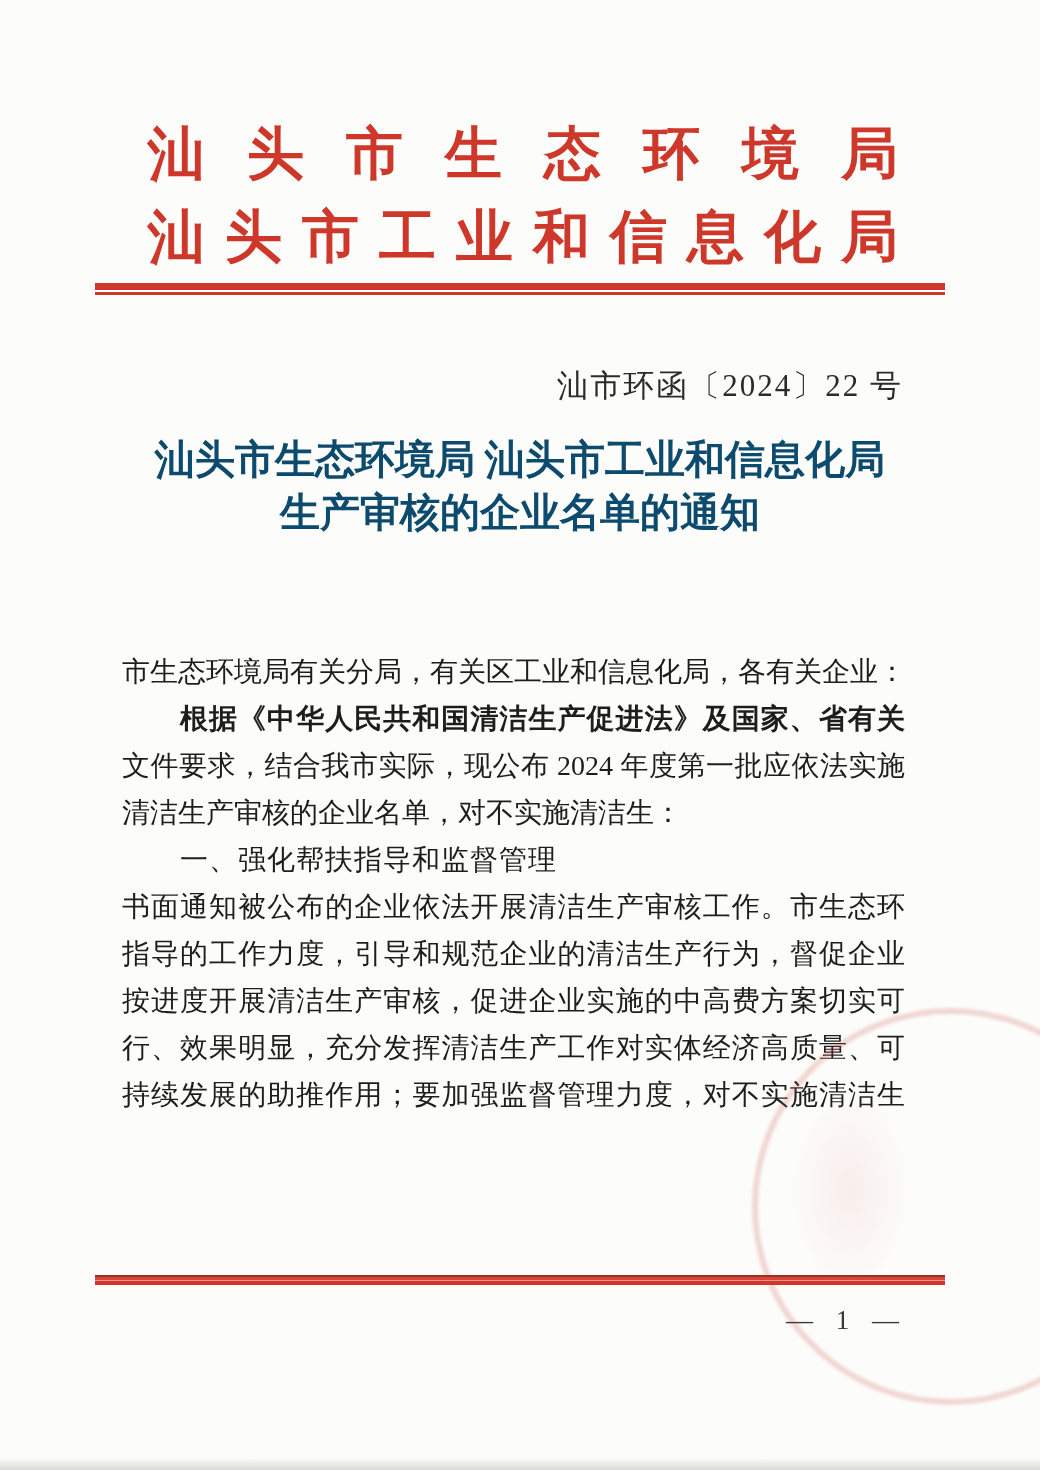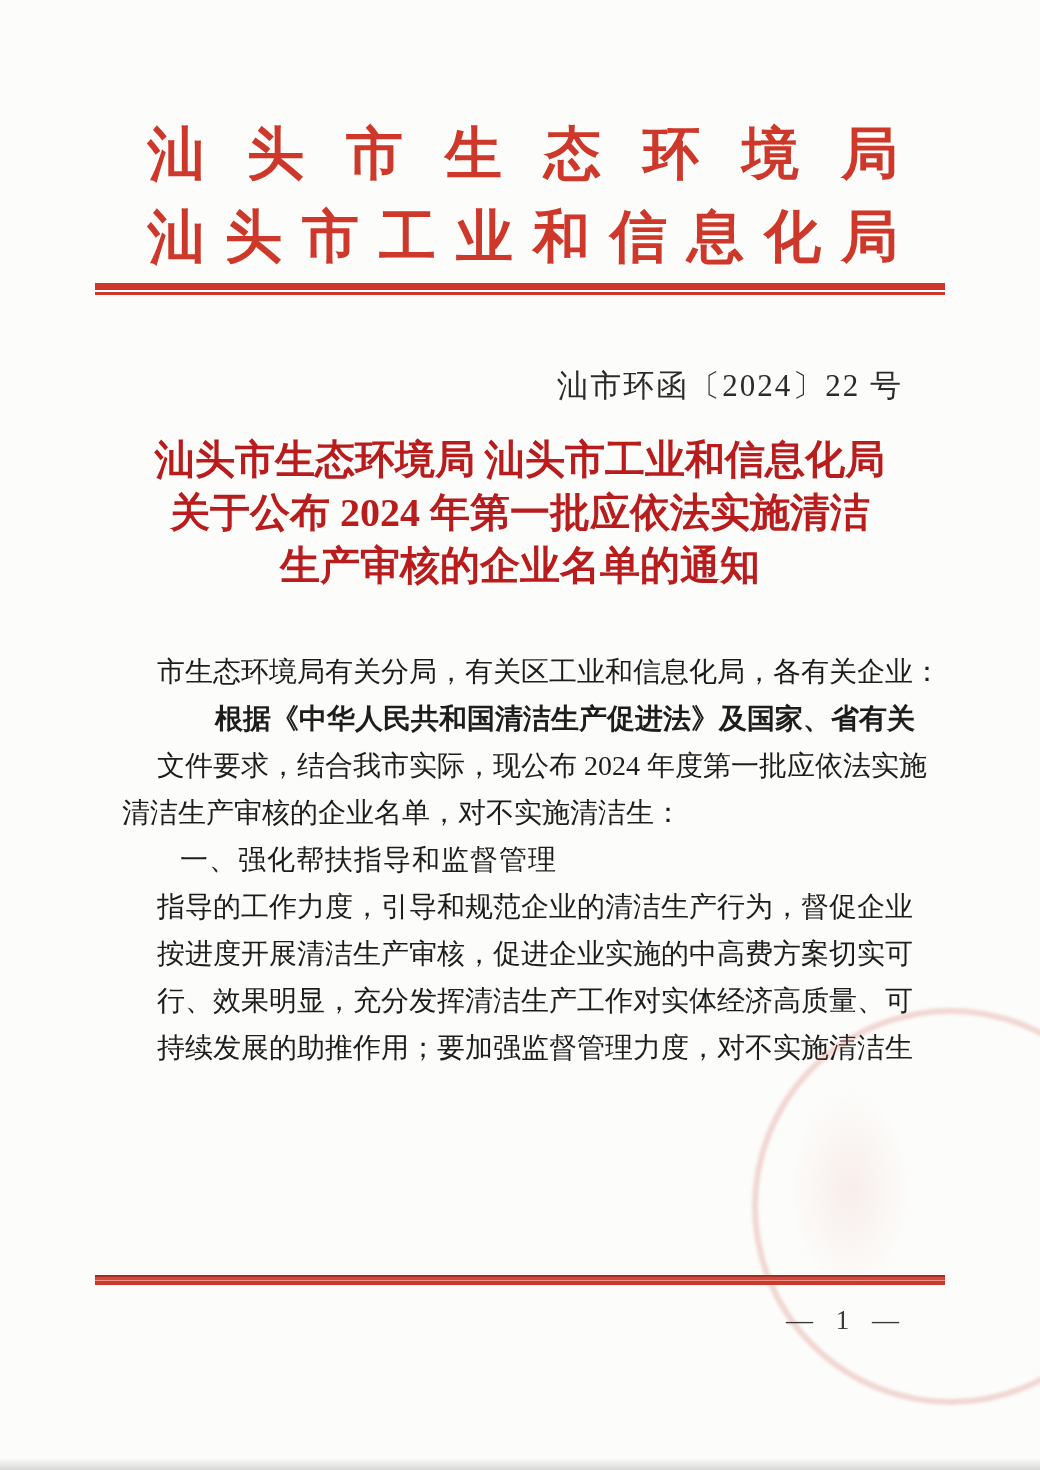--- a/index.html
+++ b/index.html
@@ -45,7 +45,7 @@
   .doc-title{
     position:absolute;top:433px;left:0;width:1040px;
     text-align:center;
-    font-weight:bold;color:#b91c1c;
+    font-weight:bold;color:#0c4a6e;
     font-size:40px;line-height:53px;
   }
   .doc-title div{white-space:nowrap;}

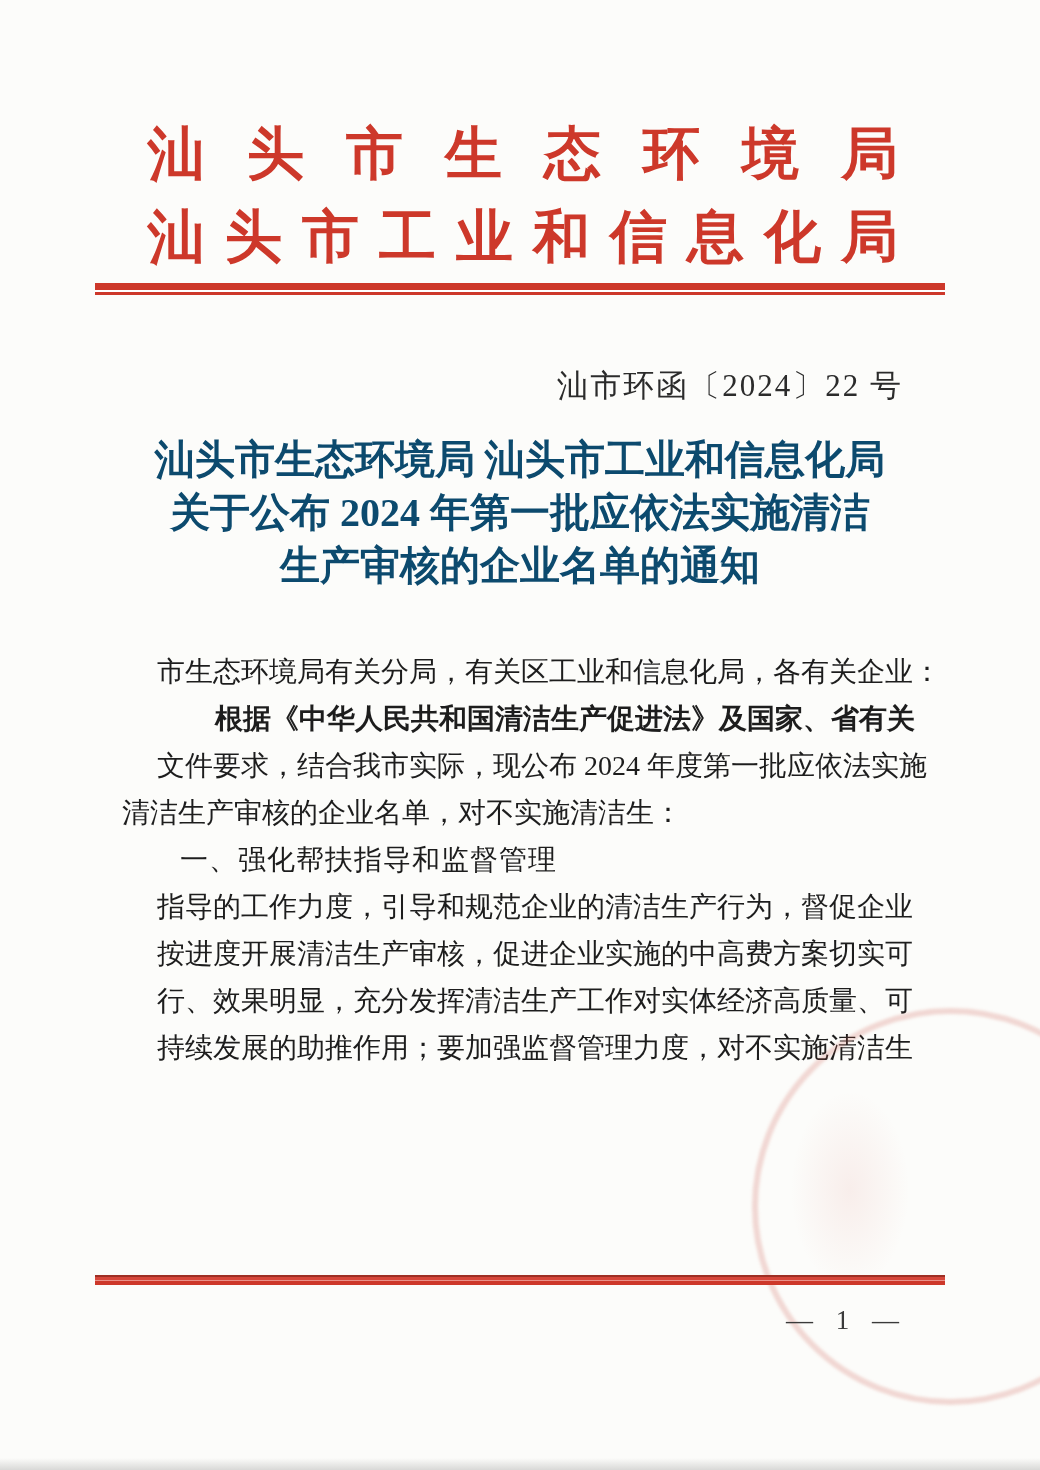--- a/index.html
+++ b/index.html
@@ -134,7 +134,6 @@
 
   <div class="doc-title">
     <div>汕头市生态环境局 汕头市工业和信息化局</div>
-    <div>关于公布 2024 年第一批应依法实施清洁</div>
     <div>生产审核的企业名单的通知</div>
   </div>
 

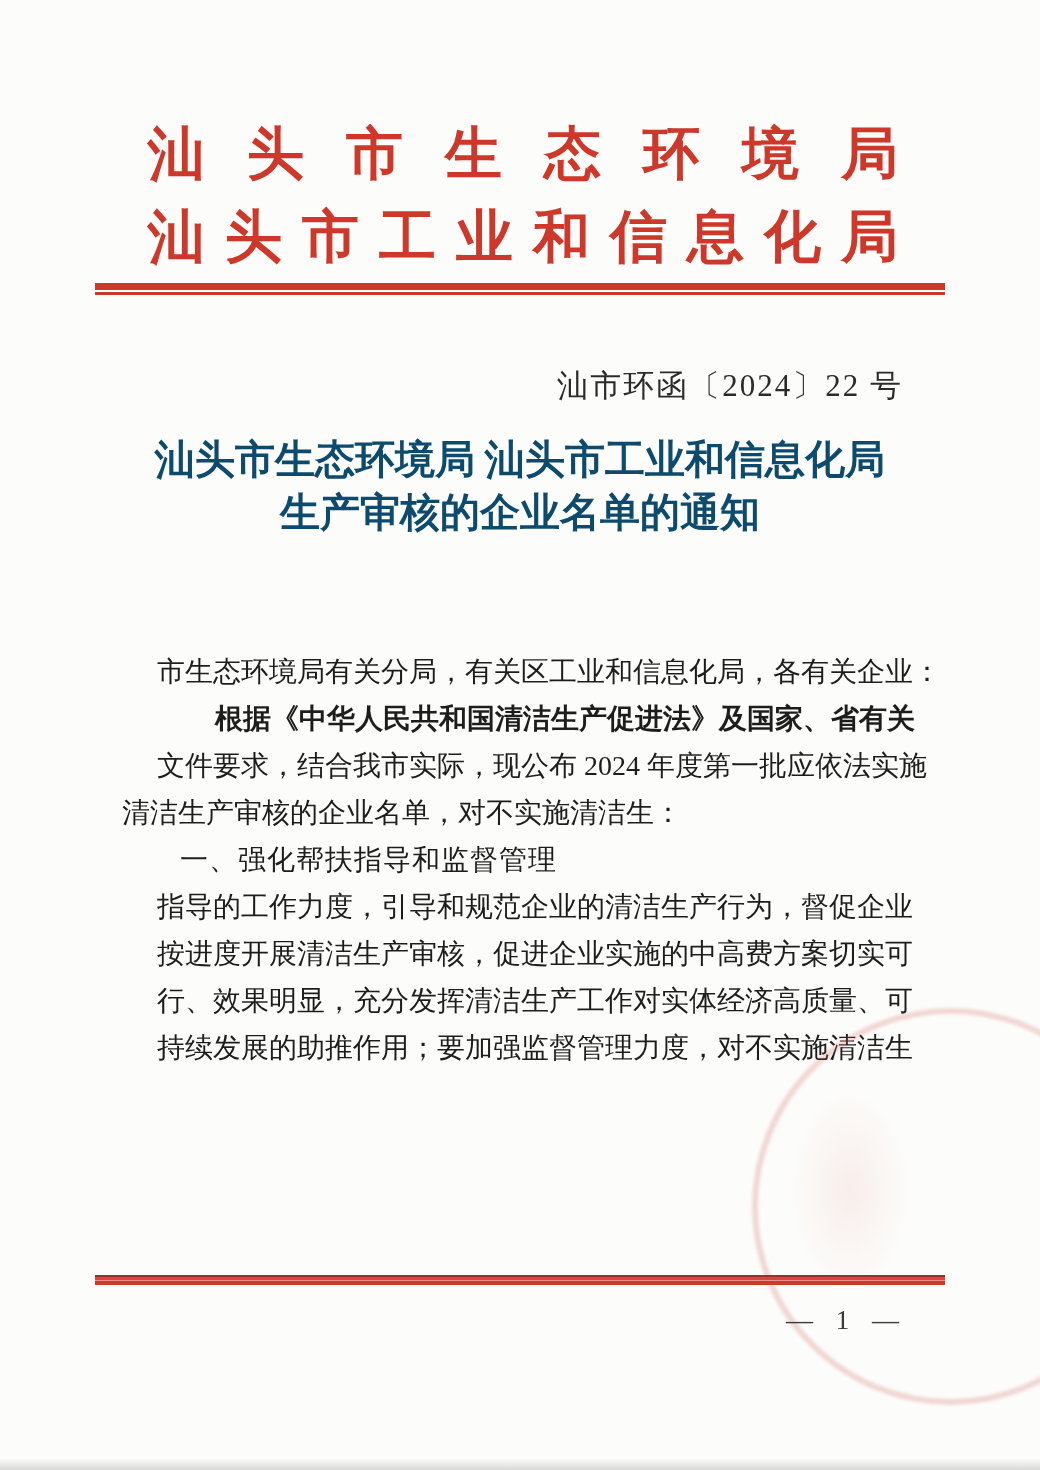--- a/index.html
+++ b/index.html
@@ -55,7 +55,7 @@
     font-size:28px;line-height:47px;color:#1d1d1d;
   }
   .line{white-space:nowrap;}
-  .fill{text-align:justify;text-align-last:justify;margin-left:35px;}
+  .fill{text-align:justify;text-align-last:justify;}
   .indent{text-indent:58px;font-weight:bold;}
   .heading{
     font-weight:normal;

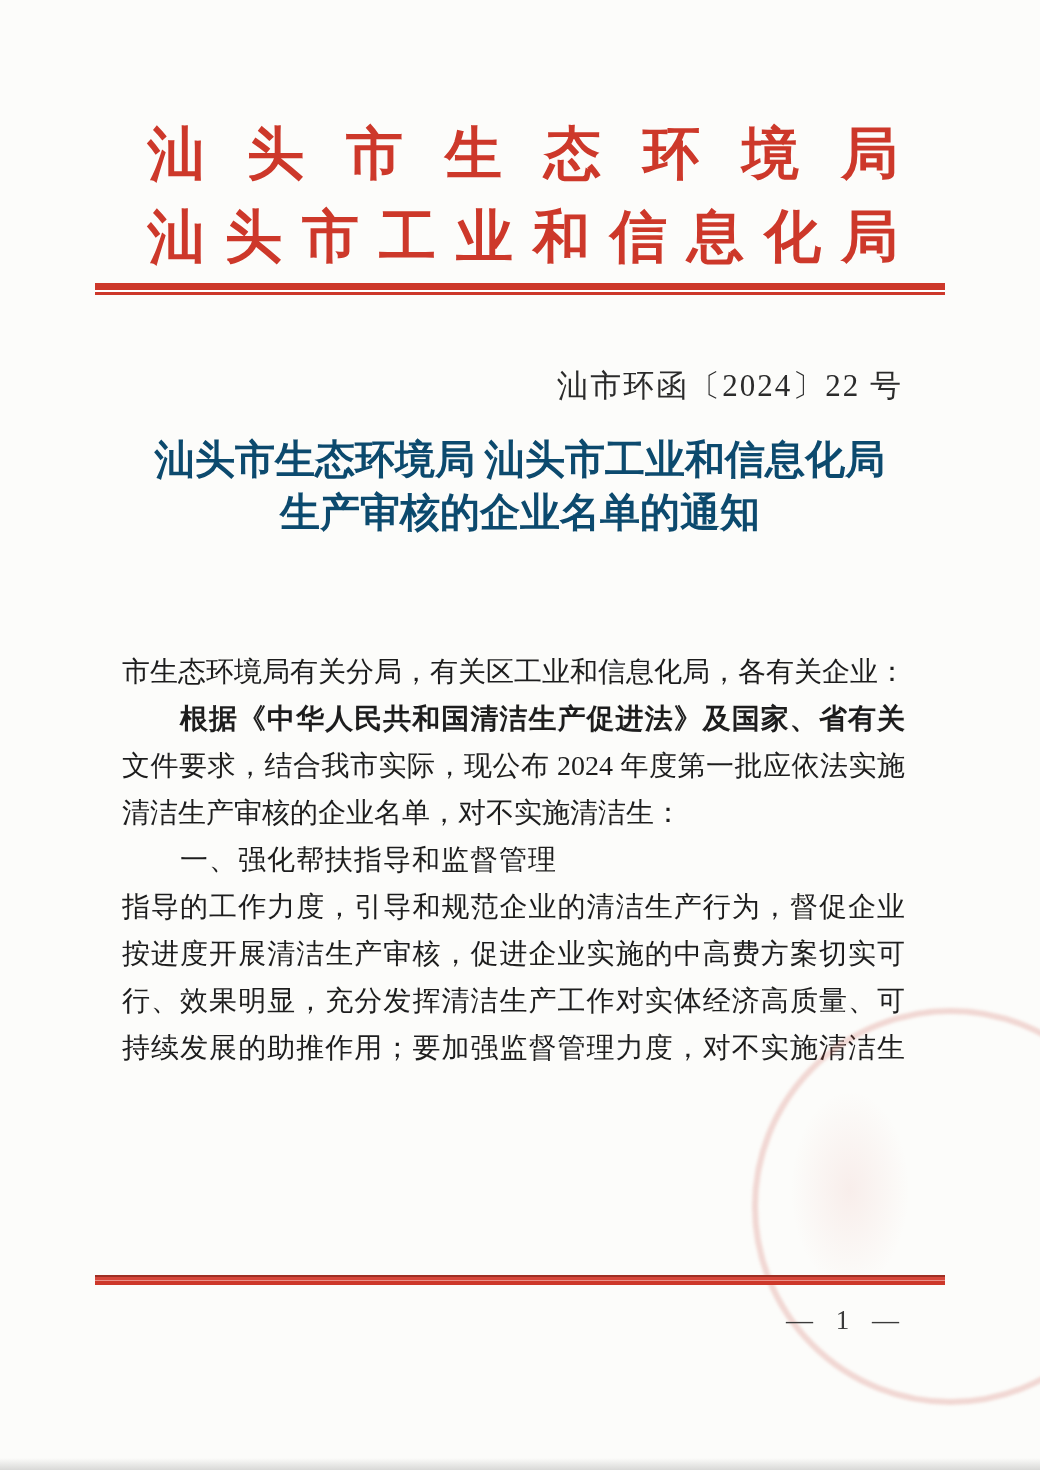--- a/index.html
+++ b/index.html
@@ -143,6 +143,7 @@
     <div class="line fill">文件要求，结合我市实际，现公布 2024 年度第一批应依法实施</div>
     <div class="line">清洁生产审核的企业名单，对不实施清洁生：</div>
     <div class="line indent heading">一、强化帮扶指导和监督管理</div>
+    <div class="line fill">书面通知被公布的企业依法开展清洁生产审核工作。市生态环</div>
     <div class="line fill">指导的工作力度，引导和规范企业的清洁生产行为，督促企业</div>
     <div class="line fill">按进度开展清洁生产审核，促进企业实施的中高费方案切实可</div>
     <div class="line fill">行、效果明显，充分发挥清洁生产工作对实体经济高质量、可</div>

